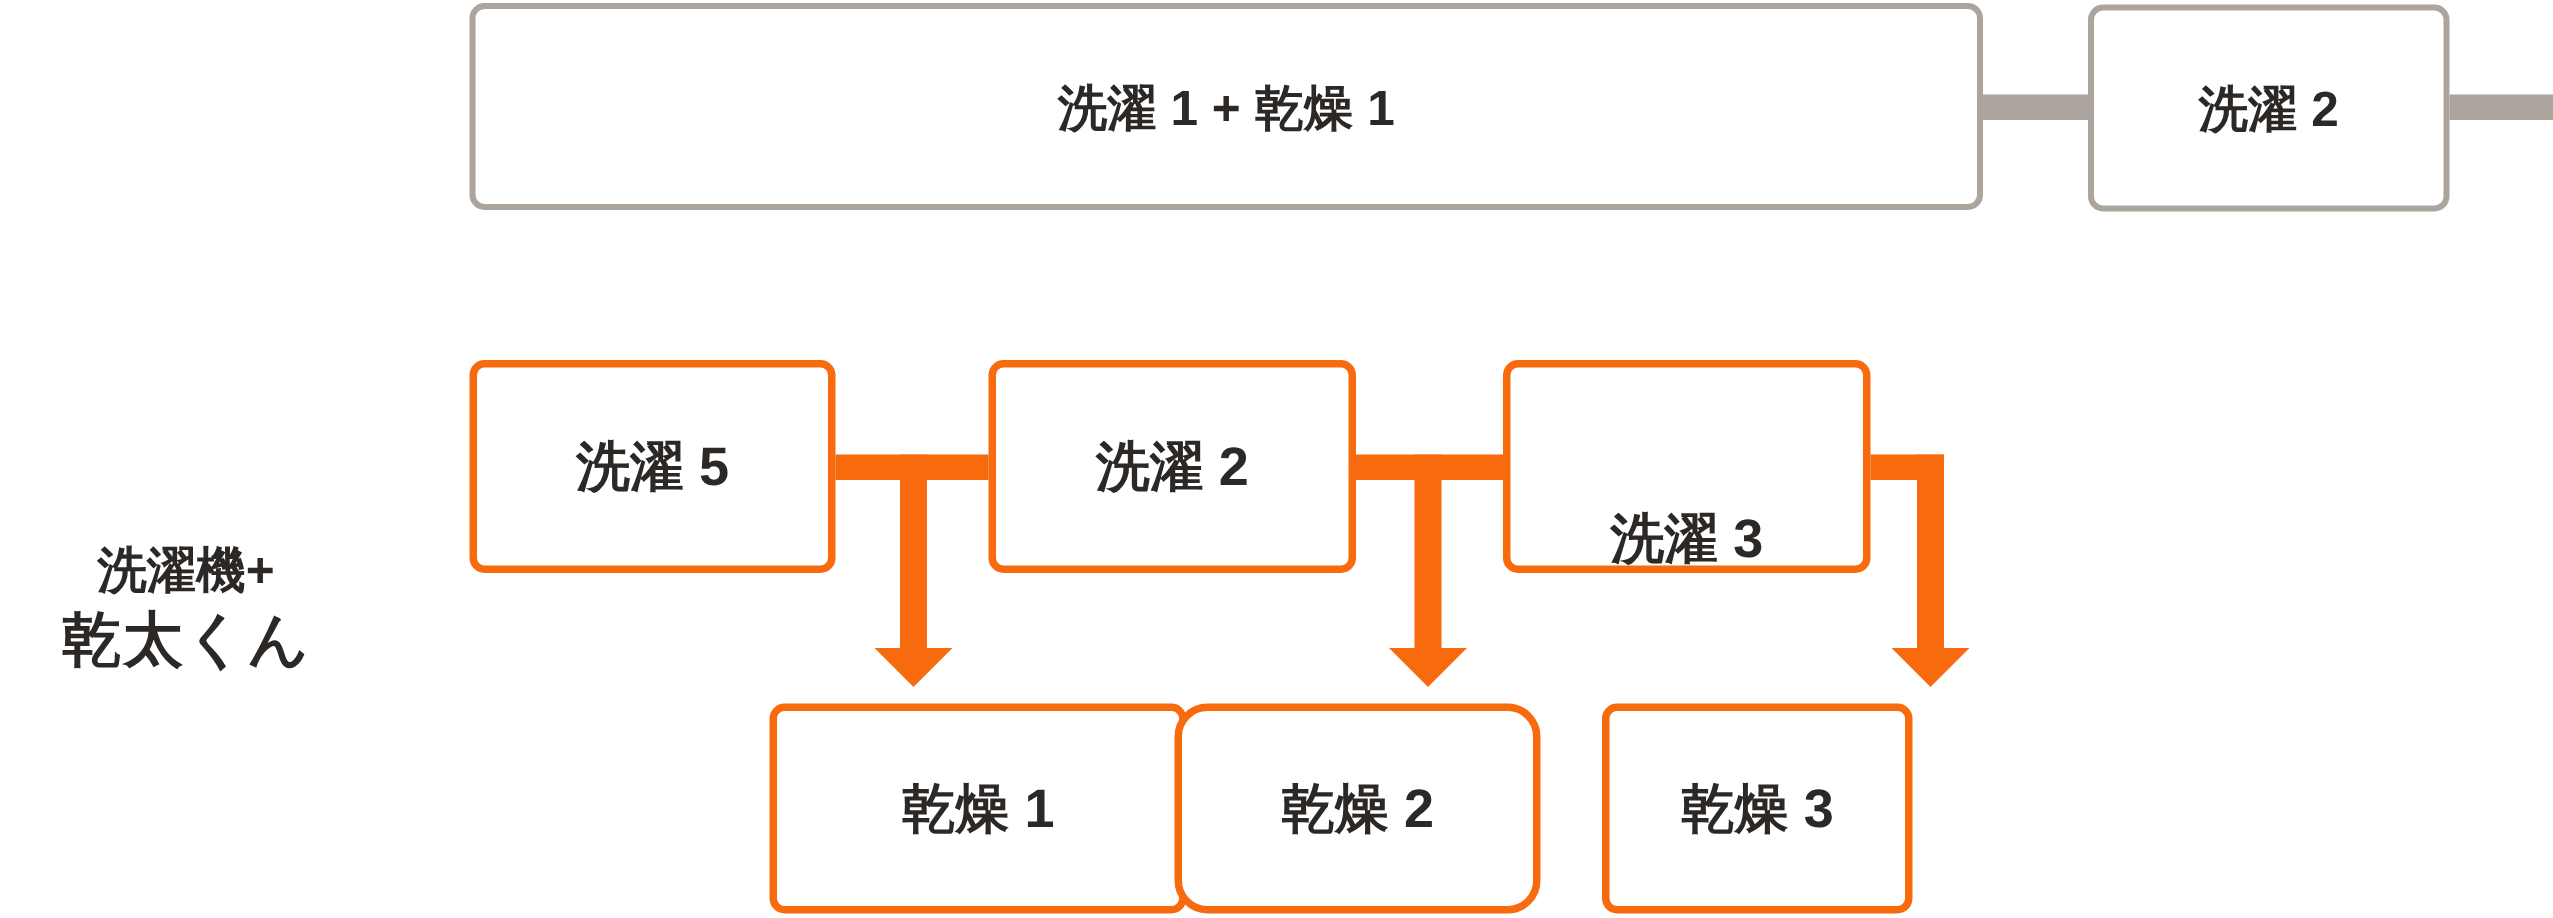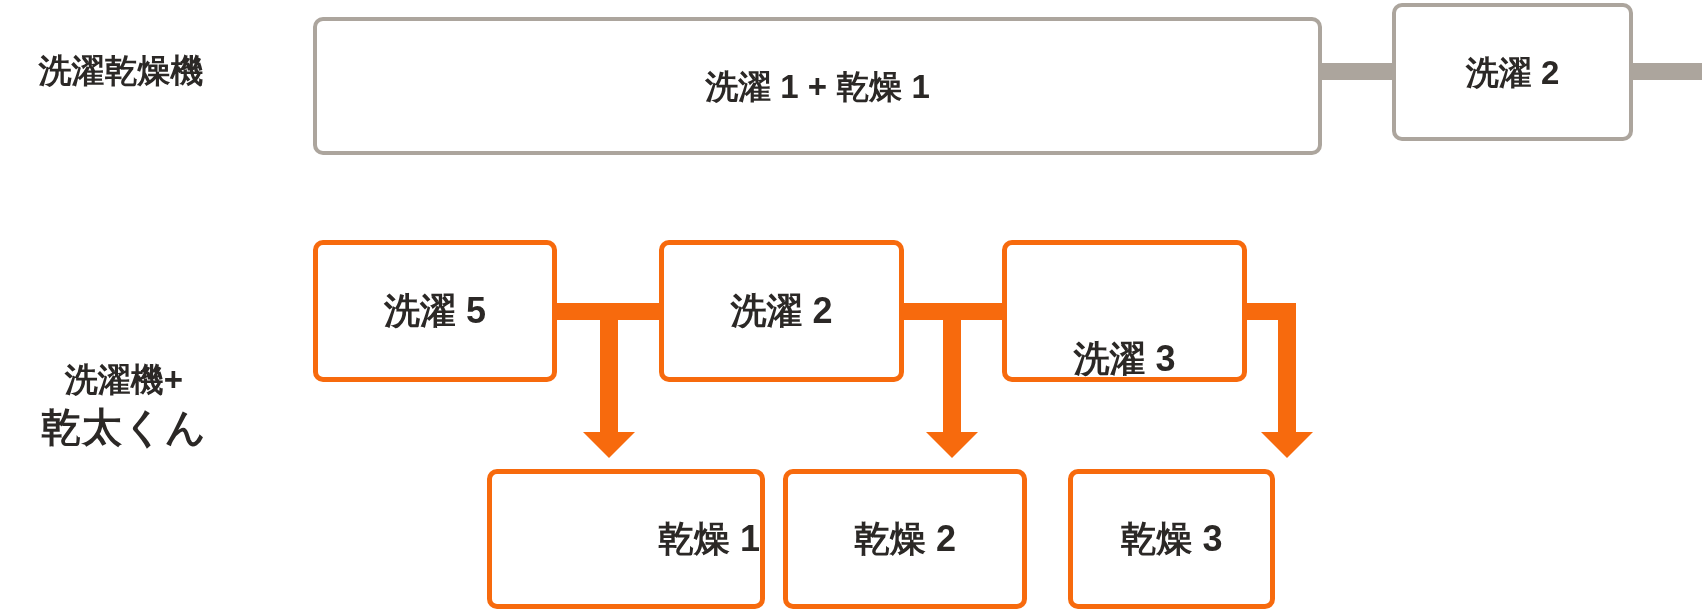--- a/index.html
+++ b/index.html
@@ -84,7 +84,6 @@
 
 <div class="canvas">
 
-  <div class="rlabel rlabel-top">洗濯乾燥機</div>
 
   <div class="box gbox gbox-1">
     <span>洗濯 1 + 乾燥 1</span>

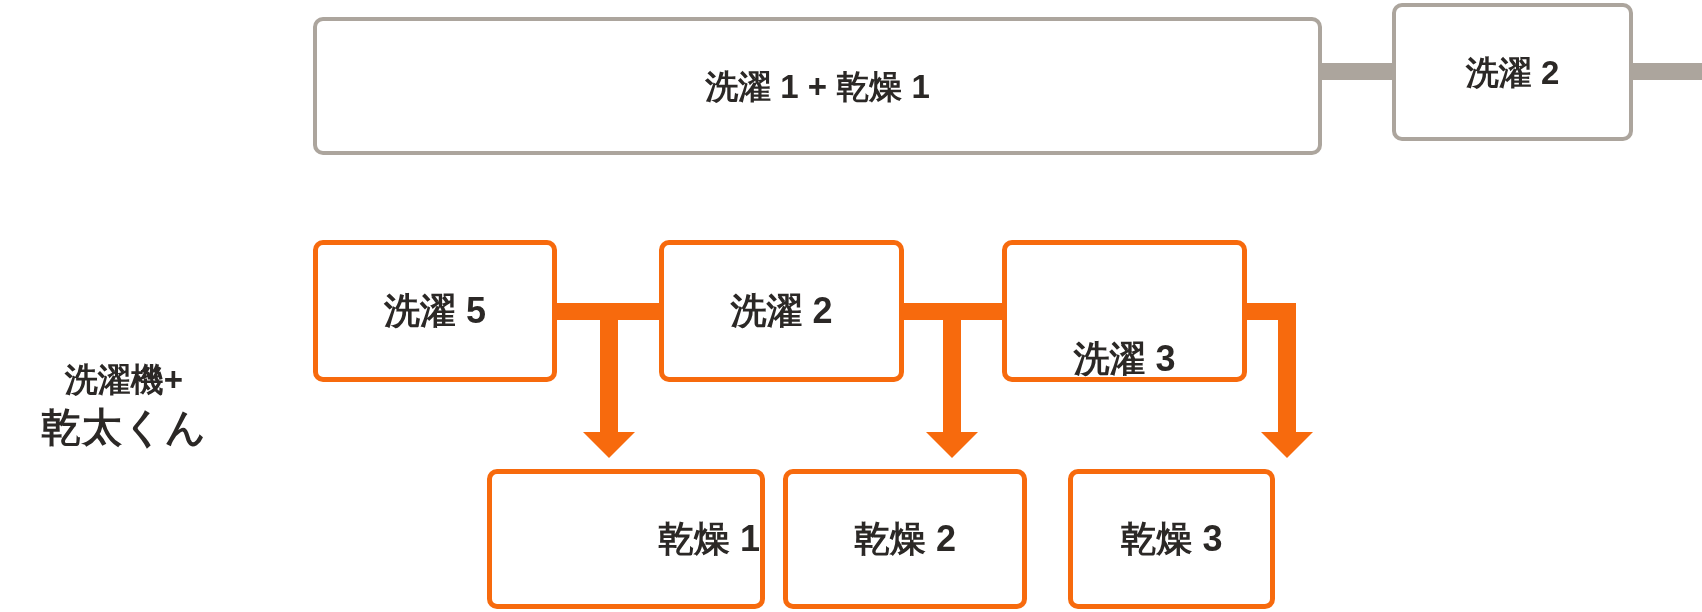--- a/index.html
+++ b/index.html
@@ -57,7 +57,7 @@
   .rlabel-bottom .line2 { font-size: 40px; letter-spacing: 1px; }
 
   
-  .gbox-1 { left: 313px; top: 17px;  width: 1009px; height: 138px; }
+  .gbox-1 { left: 313px; top: 2px;  width: 1009px; height: 138px; }
   .gconn-1 { left: 1322px; top: 63px; width: 70px; height: 17px; }
   .gbox-2 { left: 1392px; top: 3px; width: 241px; height: 138px; }
   .gconn-2 { left: 1633px; top: 63px; width: 69px; height: 17px; }

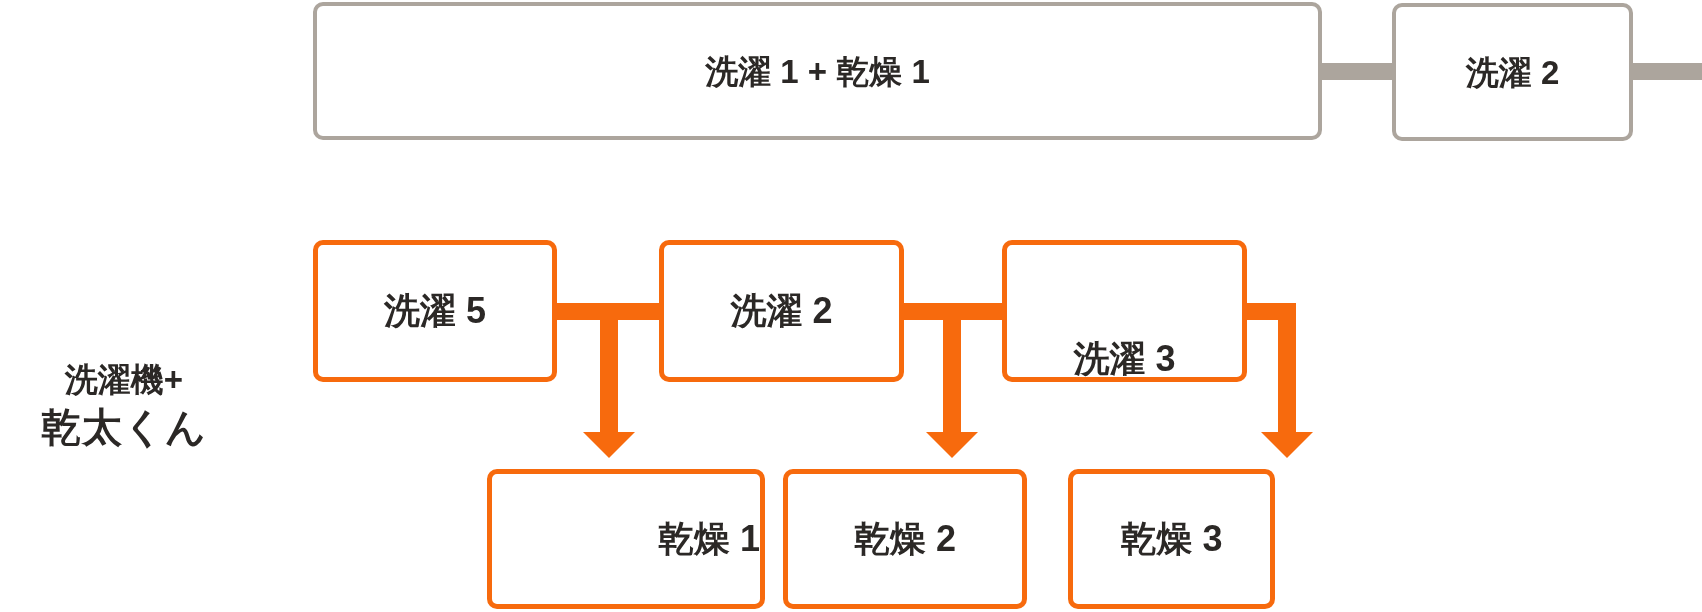--- a/index.html
+++ b/index.html
@@ -75,7 +75,7 @@
   .ahead-1 { left: 583px;  top: 432px; }
   .ahead-2 { left: 926px;  top: 432px; }
   .ahead-3 { left: 1261px; top: 432px; }
-  .dry-1 { left: 487px;  top: 469px; width: 278px; height: 140px; justify-content: flex-end; }
+  .dry-1 { left: 513px;  top: 469px; width: 278px; height: 140px; }
   .dry-2 { left: 783px;  top: 469px; width: 244px; height: 140px; }
   .dry-3 { left: 1068px; top: 469px; width: 207px; height: 140px; }
 </style>

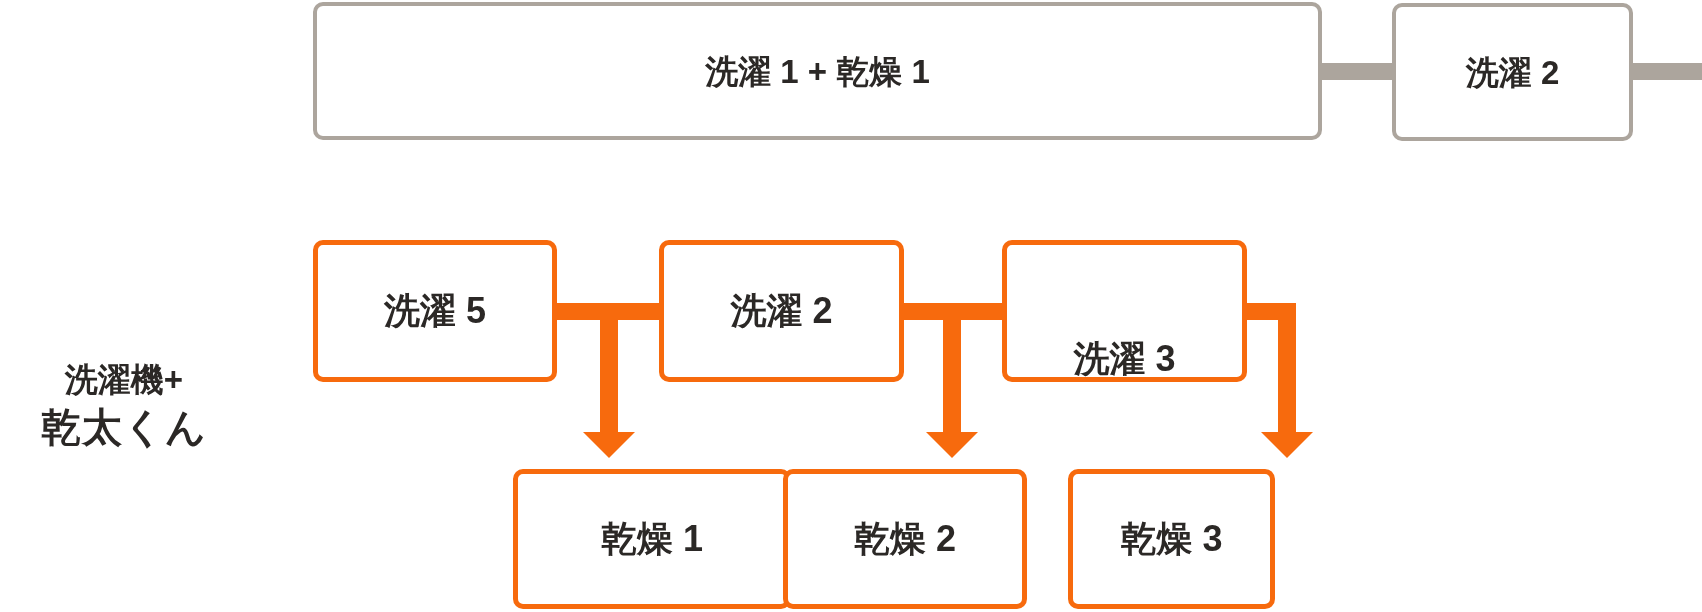--- a/index.html
+++ b/index.html
@@ -76,7 +76,7 @@
   .ahead-2 { left: 926px;  top: 432px; }
   .ahead-3 { left: 1261px; top: 432px; }
   .dry-1 { left: 513px;  top: 469px; width: 278px; height: 140px; }
-  .dry-2 { left: 783px;  top: 469px; width: 244px; height: 140px; }
+  .dry-2 { left: 783px;  top: 469px; width: 244px; height: 140px; border-radius: 22px; }
   .dry-3 { left: 1068px; top: 469px; width: 207px; height: 140px; }
 </style>
 </head>

